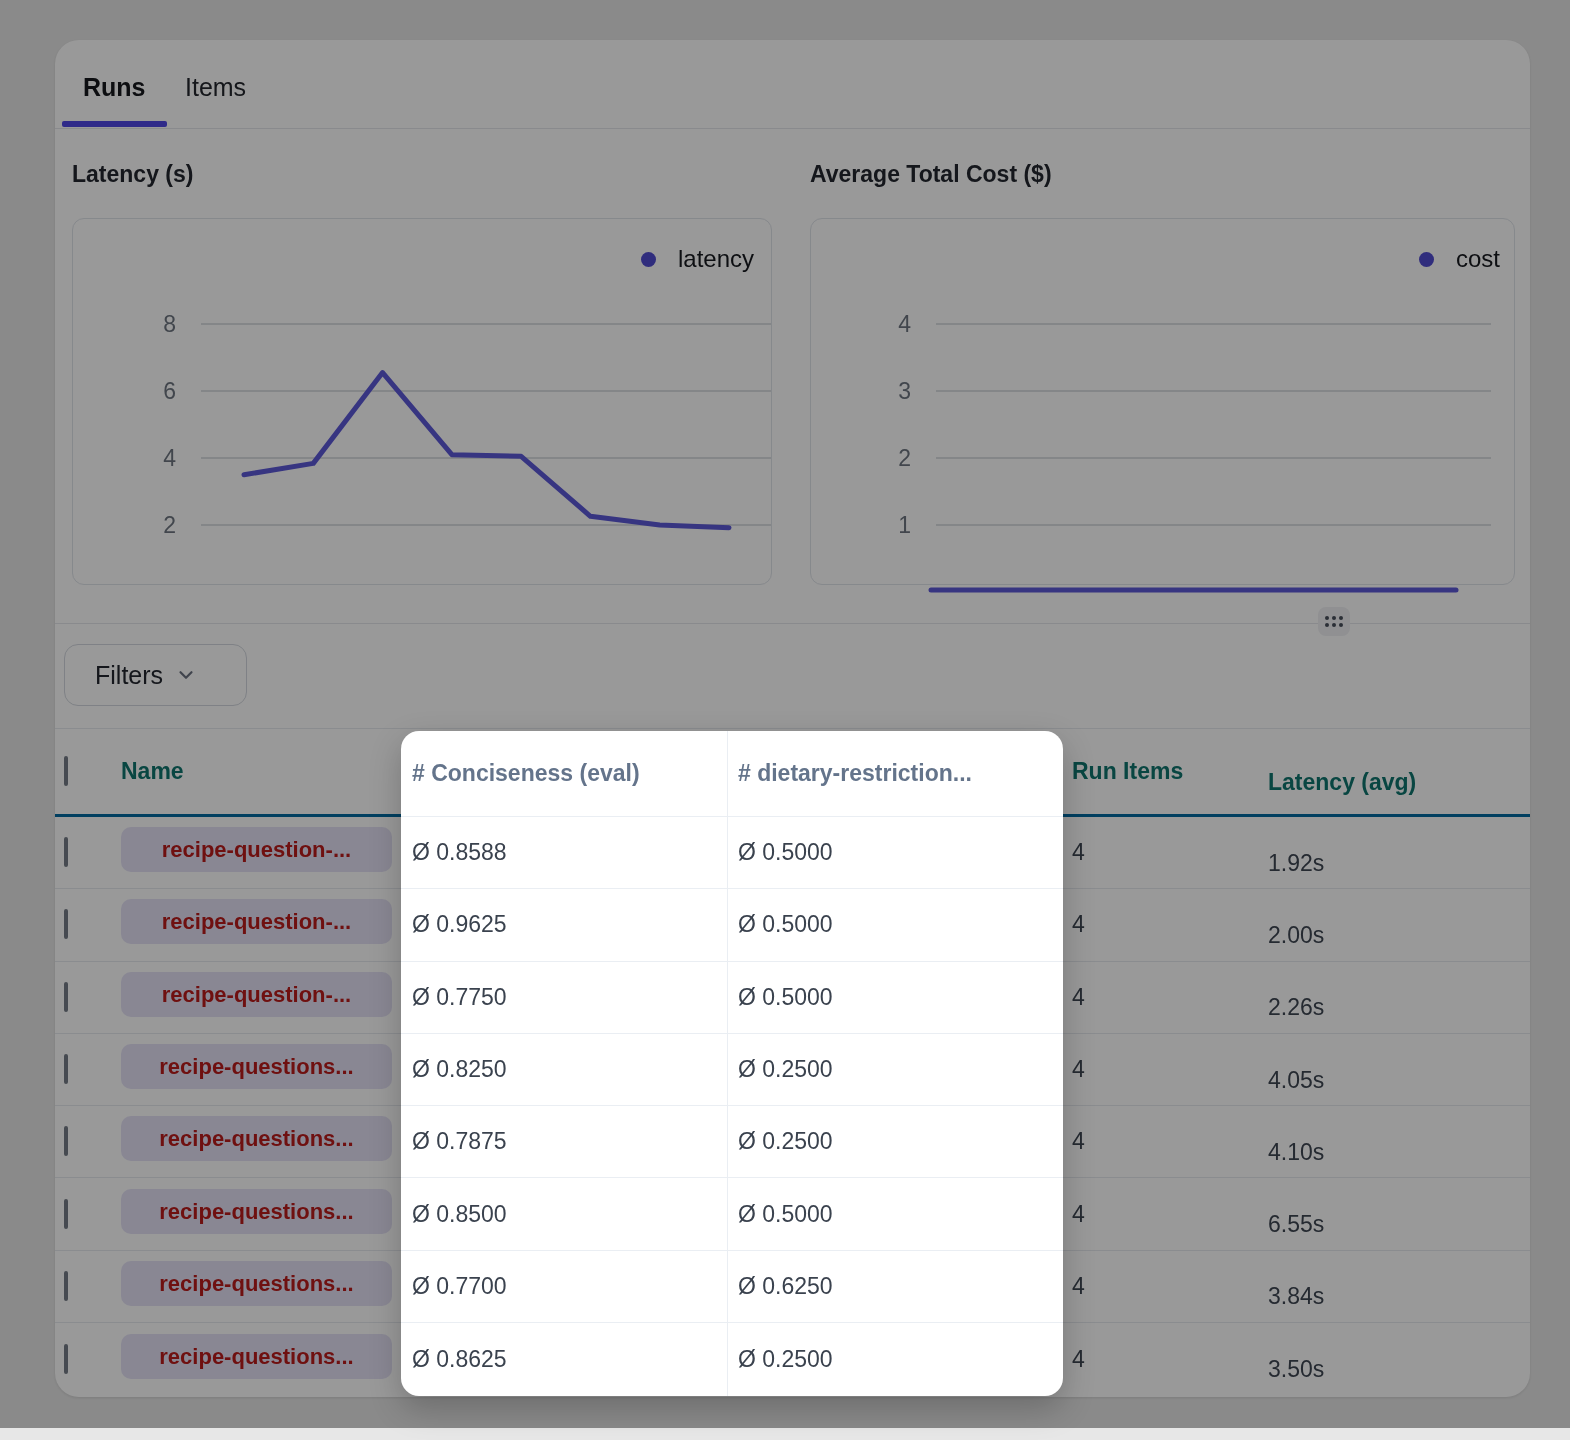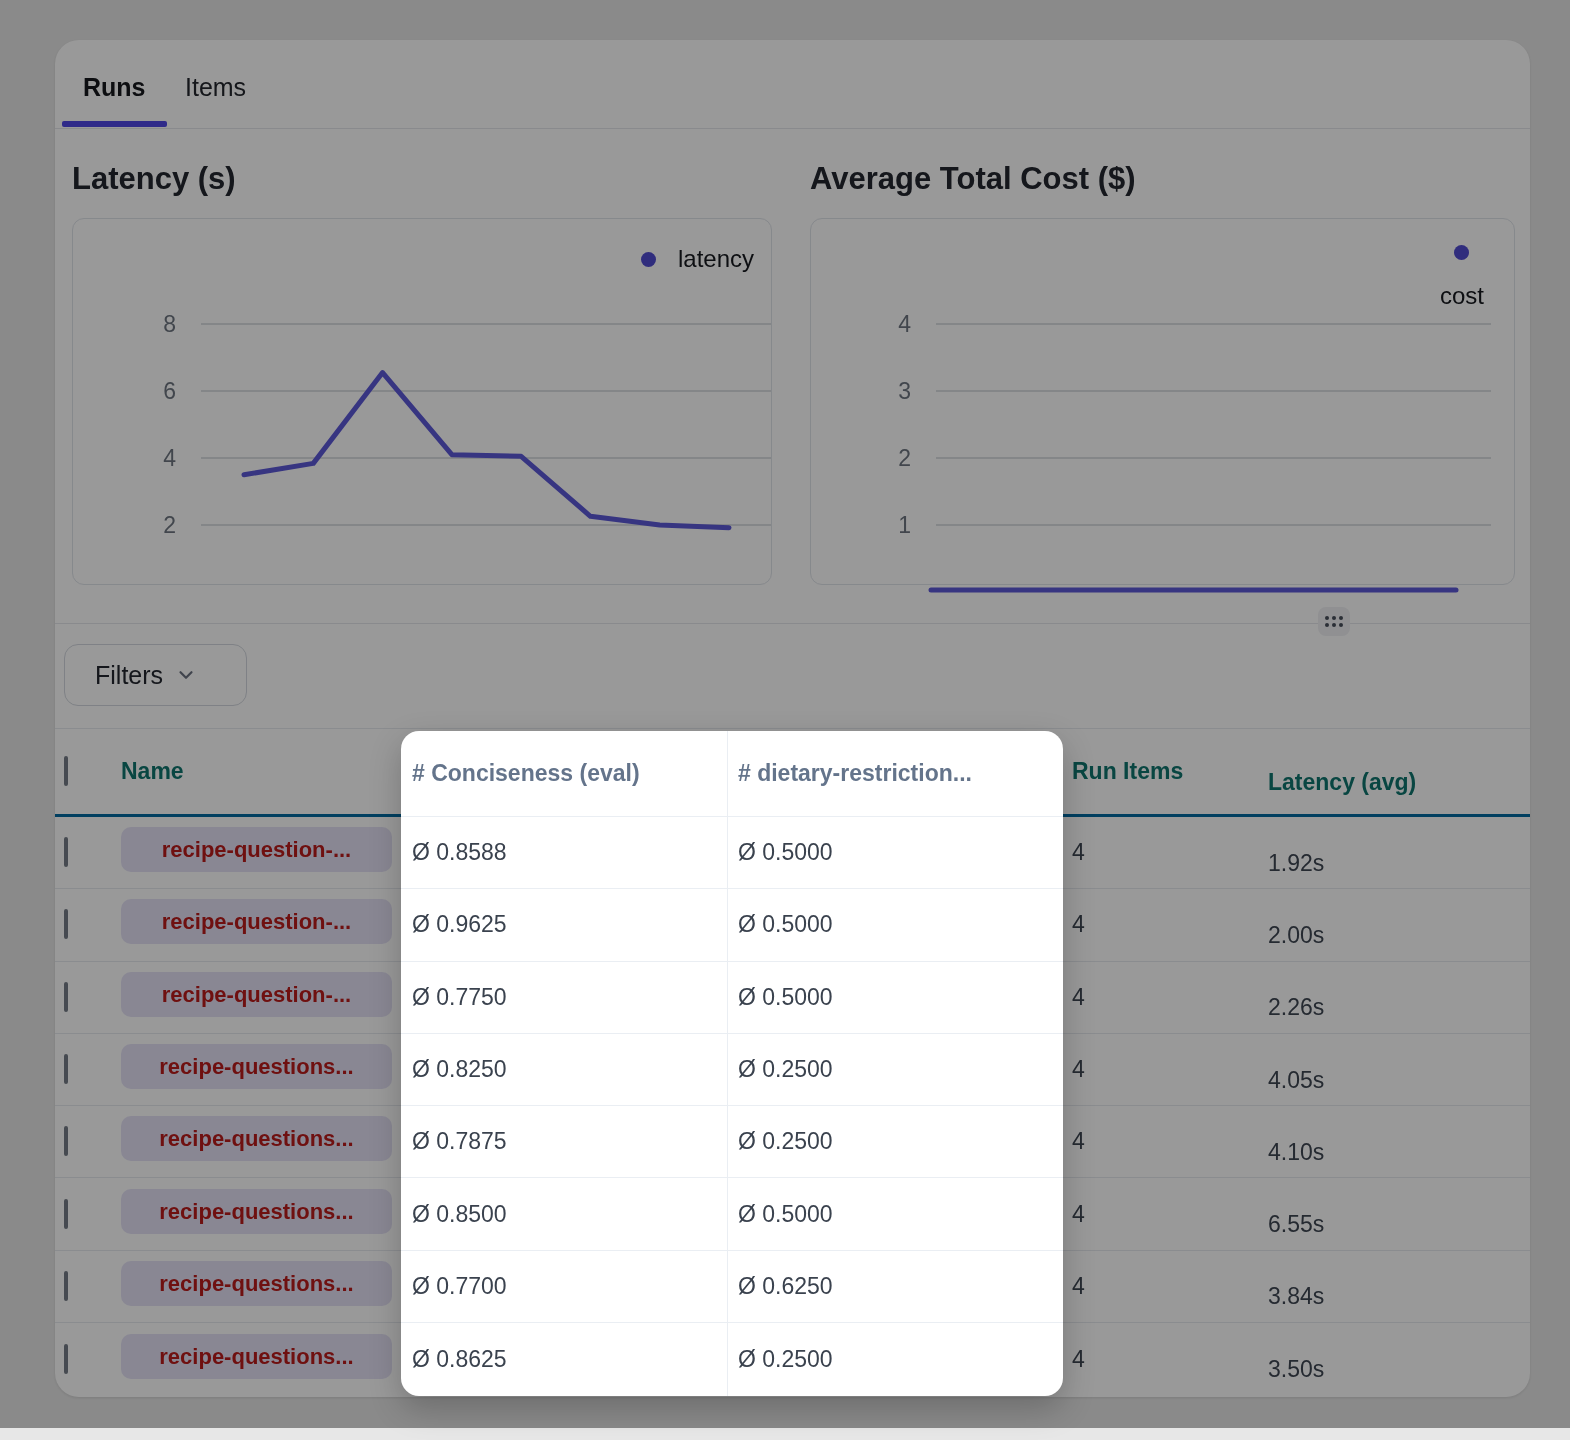--- a/index.html
+++ b/index.html
@@ -19,7 +19,7 @@
   .tabs-divider { position:absolute; left:0; top:88px; width:100%; height:1px; background:#e4e7ec; }
 
   
-  .chart-title { position:absolute; top:121px; font-size:31px; font-weight:600; color:#23272f; }
+  .chart-title { position:absolute; top:121px; font-size:23px; font-weight:600; color:#23272f; }
   .t-latency { left:17px; } .t-cost { left:755px; }
   .chart-card { position:absolute; top:178px; height:367px; border:1px solid #e0e4ea; border-radius:12px; }
   .c-latency { left:17px; width:700px; }

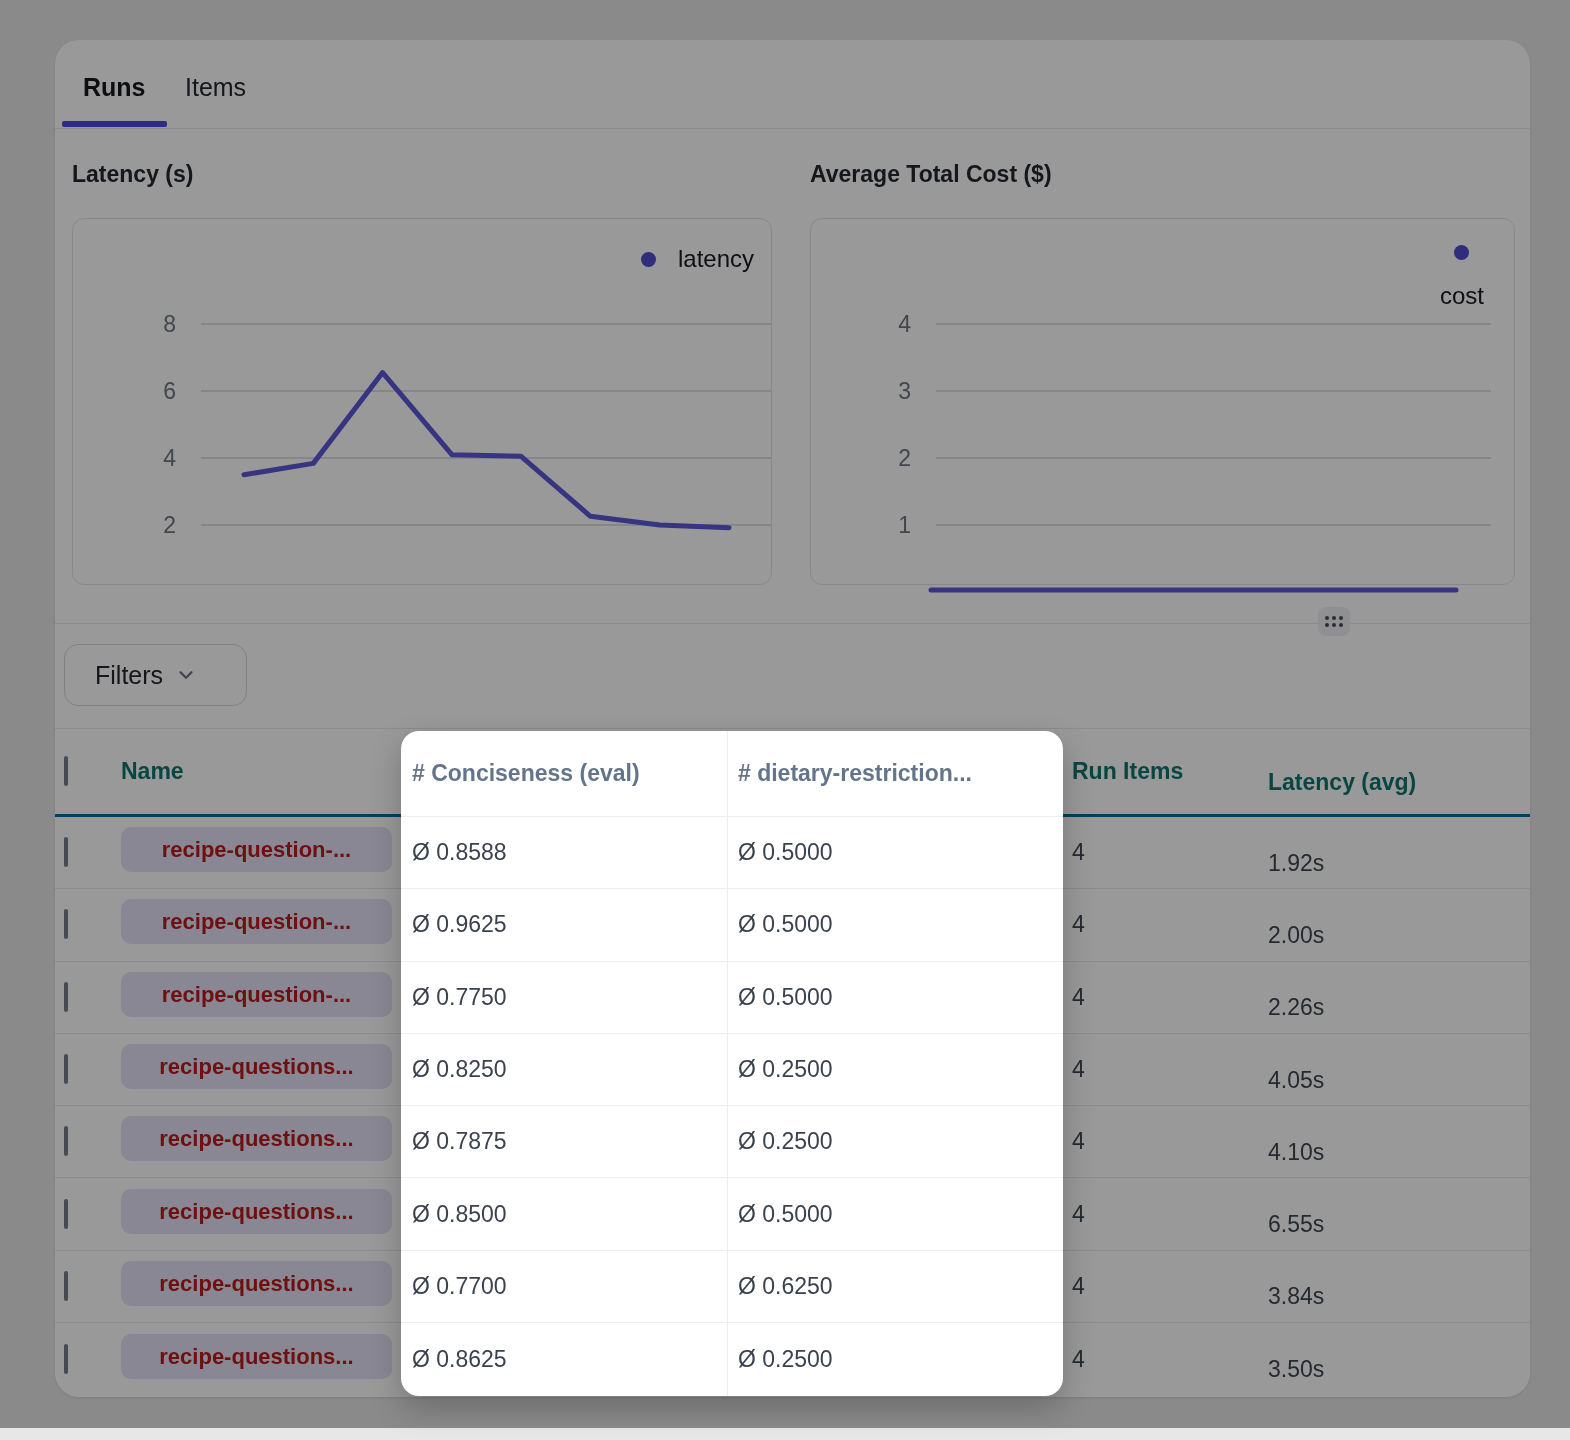--- a/index.html
+++ b/index.html
@@ -26,7 +26,7 @@
   .c-cost { left:755px; width:705px; }
   .chart-card svg { overflow:visible; display:block; }
   .legend { position:absolute; top:26px; display:flex; align-items:center; gap:22px; }
-  .c-latency .legend { right:17px; } .c-cost .legend { right:30px;flex-direction:column; }
+  .c-latency .legend { right:17px; } .c-cost .legend { right:14px; }
   .legend .dot { width:15px; height:15px; border-radius:50%; background:#514bd0; }
   .legend .lbl { font-size:24px; font-weight:500; color:#17191f; }
 

